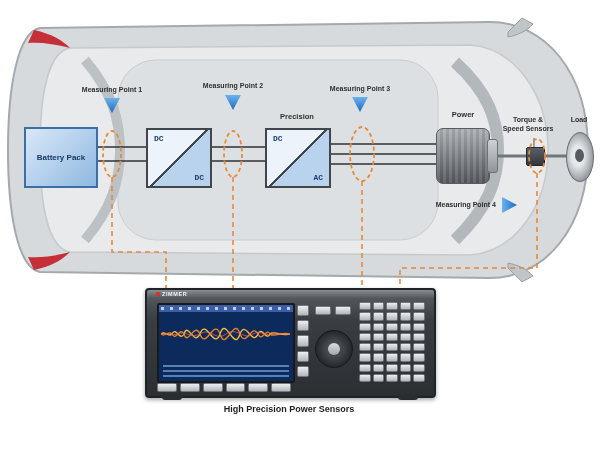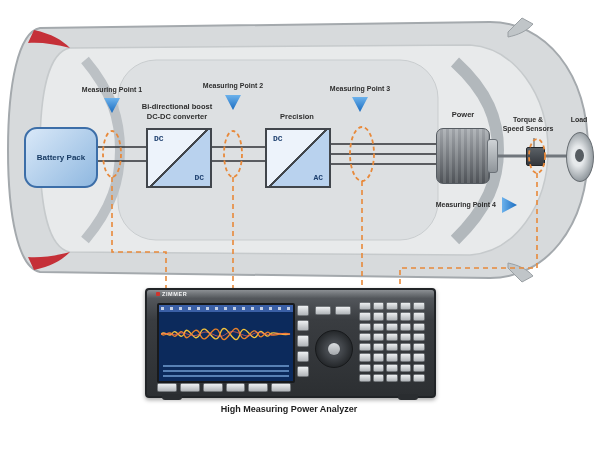--- a/index.html
+++ b/index.html
@@ -129,10 +129,6 @@
   <div class="load-disc"></div>
   <div class="load-hub"></div>
 
-  <div class="lbl lbl-m" style="left:132px;top:102px;width:90px;">
-    <div>Bi-directional boost</div>
-    <div>DC-DC converter</div>
-  </div>
   <div class="lbl lbl-m" style="left:252px;top:112px;width:90px;">Precision</div>
   <div class="lbl lbl-m" style="left:425px;top:110px;width:76px;">Power</div>
   <div class="lbl lbl-s" style="left:496px;top:115px;width:64px;">

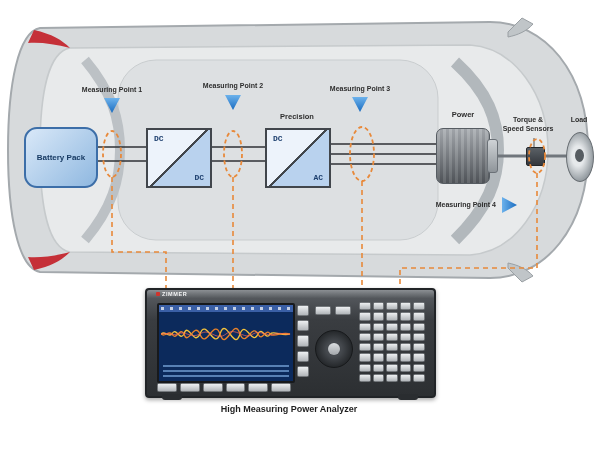--- a/index.html
+++ b/index.html
@@ -21,7 +21,7 @@
     clip-path:polygon(0 0,0 100%,100% 50%);}
 
   
-  .battery{position:absolute;left:24px;top:127px;width:70px;height:57px;border-radius:13px;
+  .battery{position:absolute;left:24px;top:127px;width:70px;height:57px;border-radius:0;
     border:2px solid #3c6ea8;background:linear-gradient(135deg,#d9e8f8,#8fb8e0);
     display:flex;align-items:center;justify-content:center;
     font-size:8px;font-weight:bold;color:#173a63;text-align:center;}

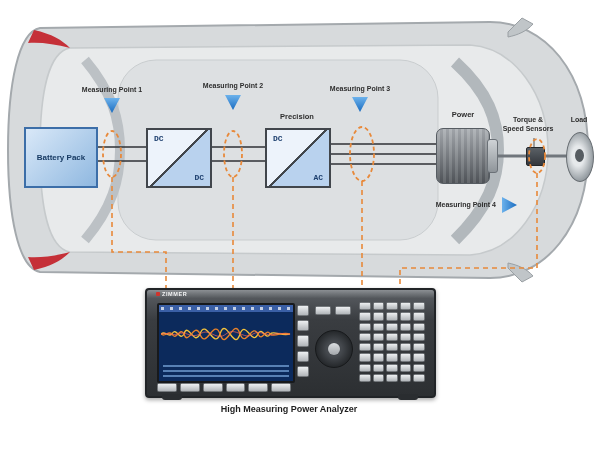--- a/index.html
+++ b/index.html
@@ -249,7 +249,7 @@
   <div class="foot" style="left:162px;"></div>
   <div class="foot" style="left:398px;"></div>
 
-  <div class="caption">High Measuring Power Analyzer</div>
+  <div class="caption">High Precision Power Sensors</div>
 </div>
 
 </body></html>

